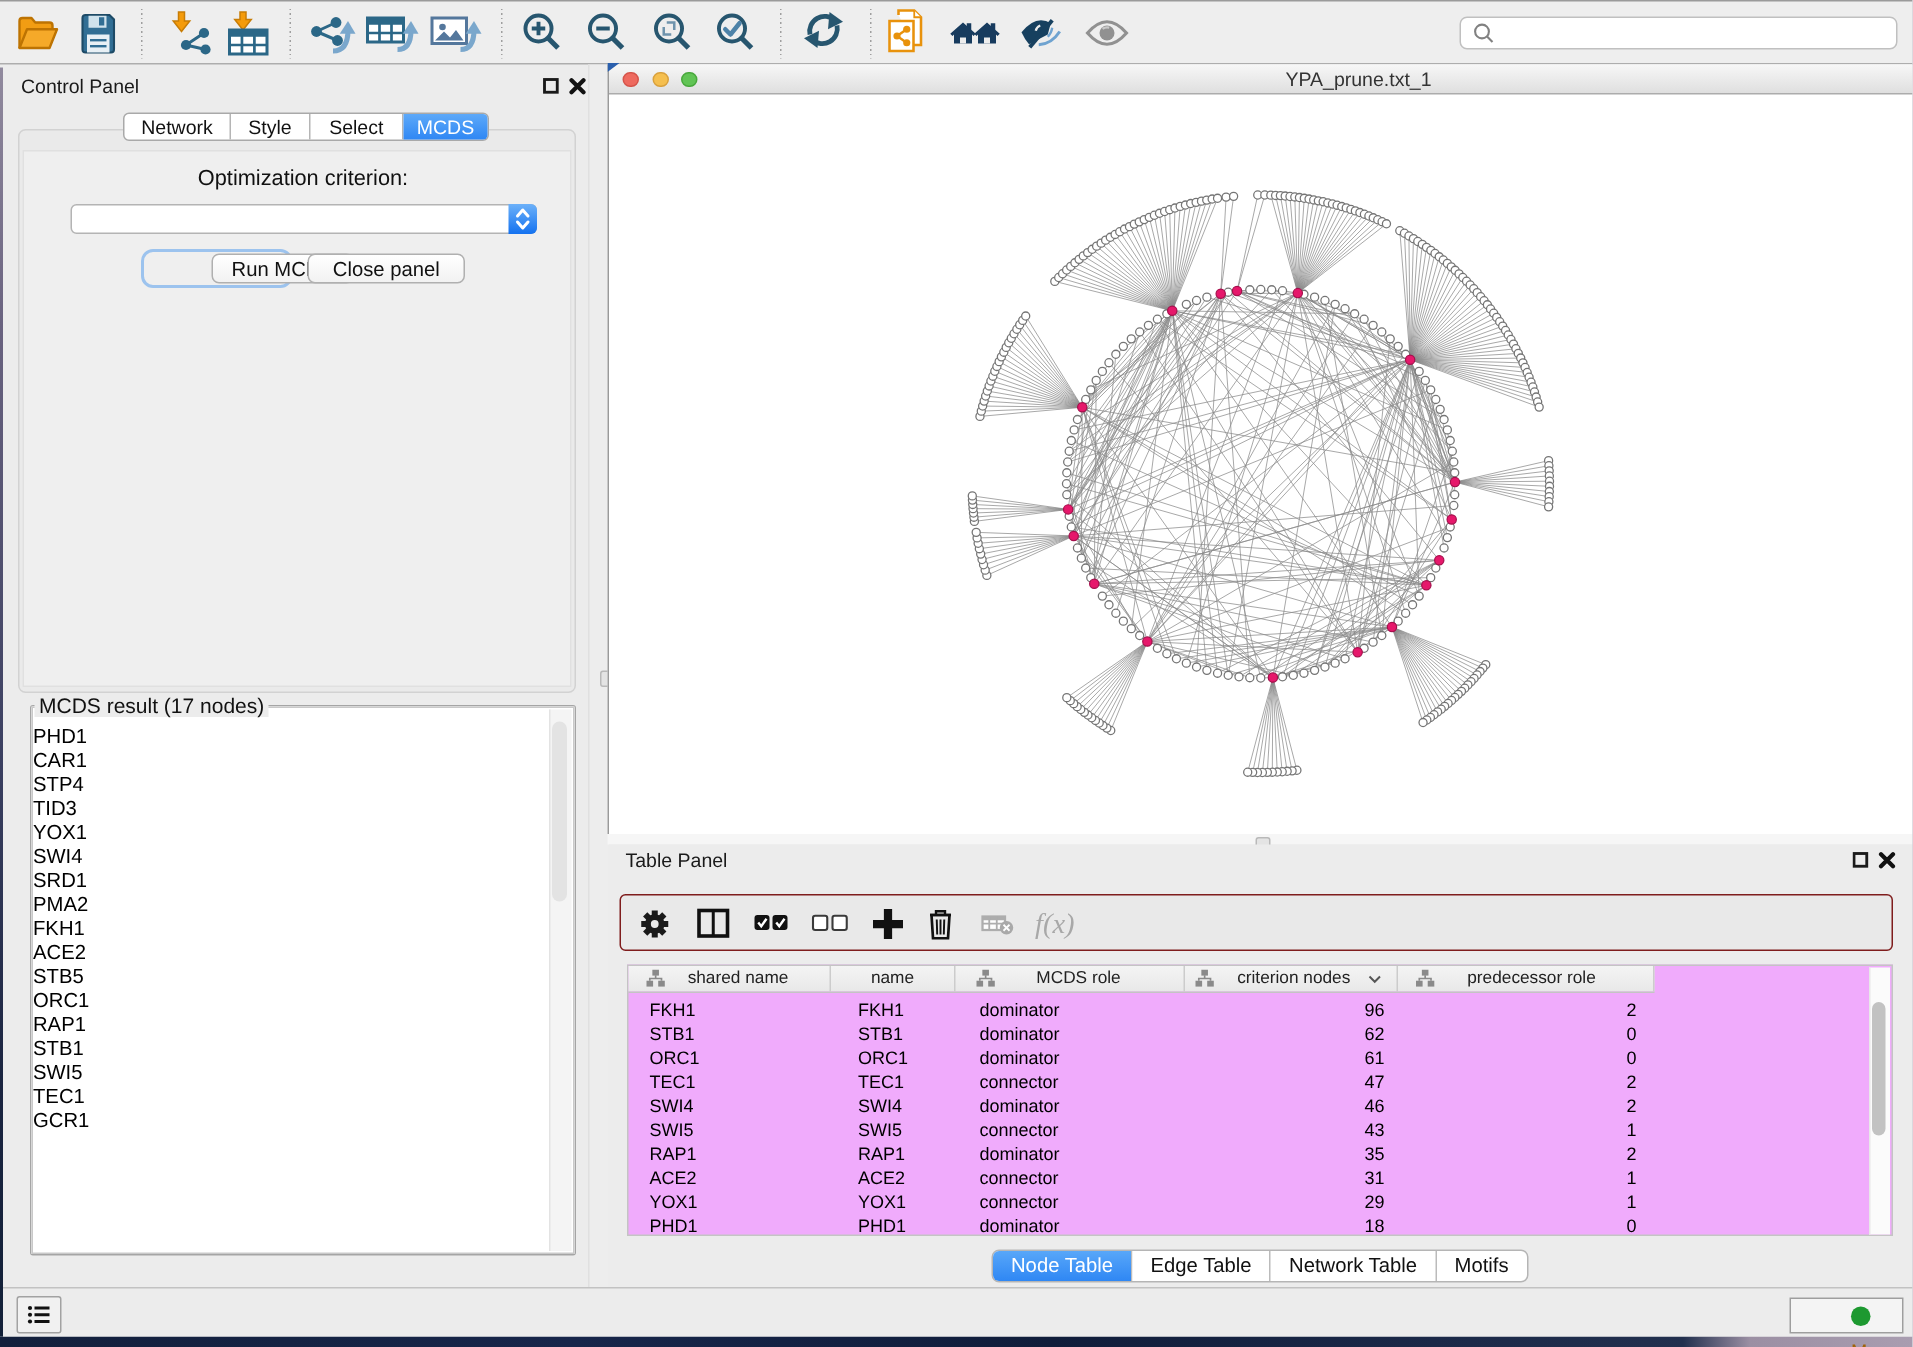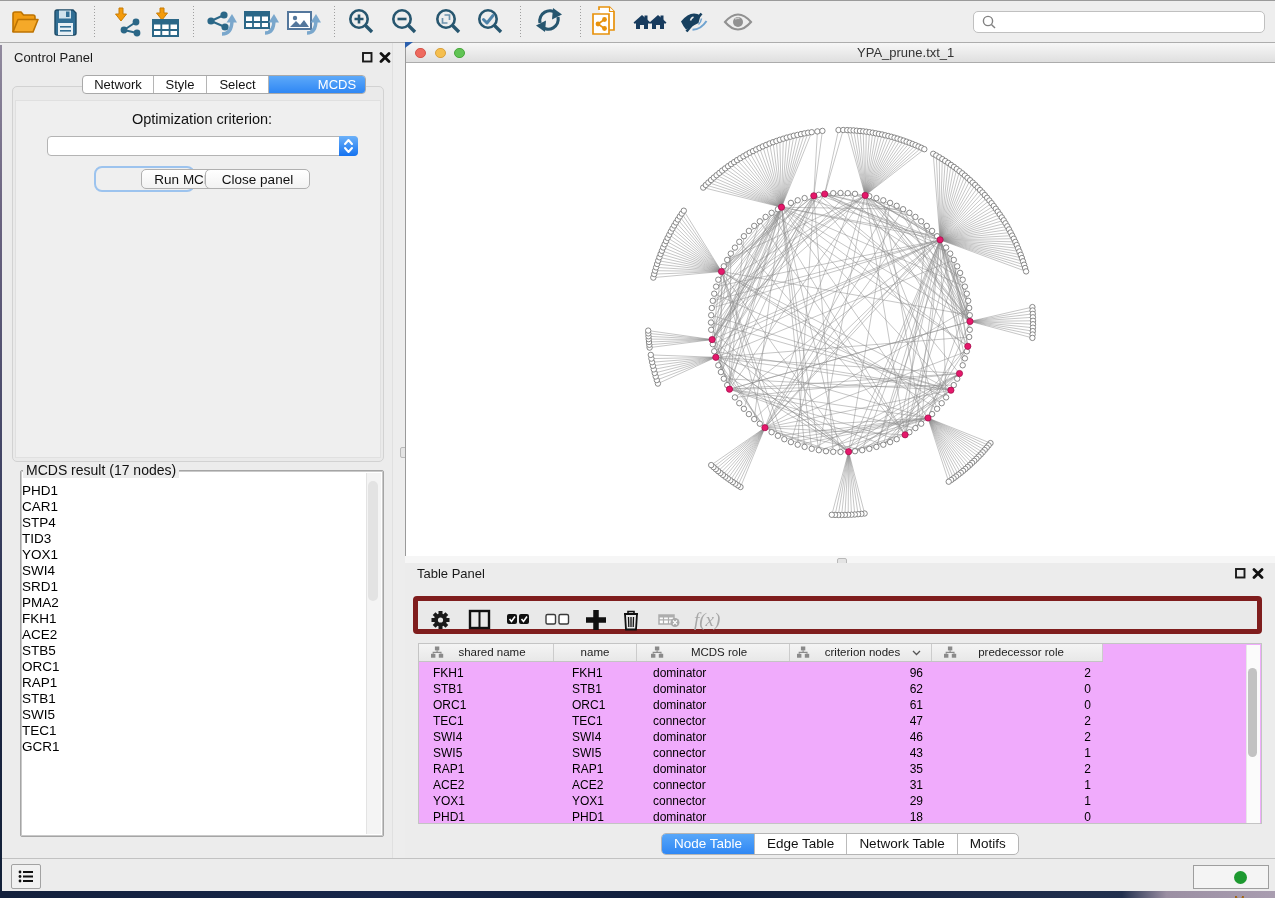--- a/index.html
+++ b/index.html
@@ -26,7 +26,7 @@
   #tabs{position:absolute;left:80px;top:30px;height:17px;display:flex;
     border:1px solid #a9a9a9;border-radius:4px;background:#fff;font-size:13px;line-height:17px;}
   #tabs div{text-align:center;color:#111;border-right:1px solid #b5b5b5;}
-  #tabs div:last-child{border-right:none;border-radius:0 3px 3px 0;padding-left:40px;}
+  #tabs div:last-child{border-right:none;border-radius:0 3px 3px 0;}
   #tabs .t1{width:70px}#tabs .t2{width:52px}#tabs .t3{width:61px}#tabs .t4{width:56px}#tabs div.sel{background:linear-gradient(#5da9f9,#2f87f4);color:#fff;}
   #tabpane{position:absolute;left:10px;top:41px;width:372px;height:376px;background:#eaeaea;
     border:1px solid #d2d2d2;border-radius:5px;box-sizing:border-box;}

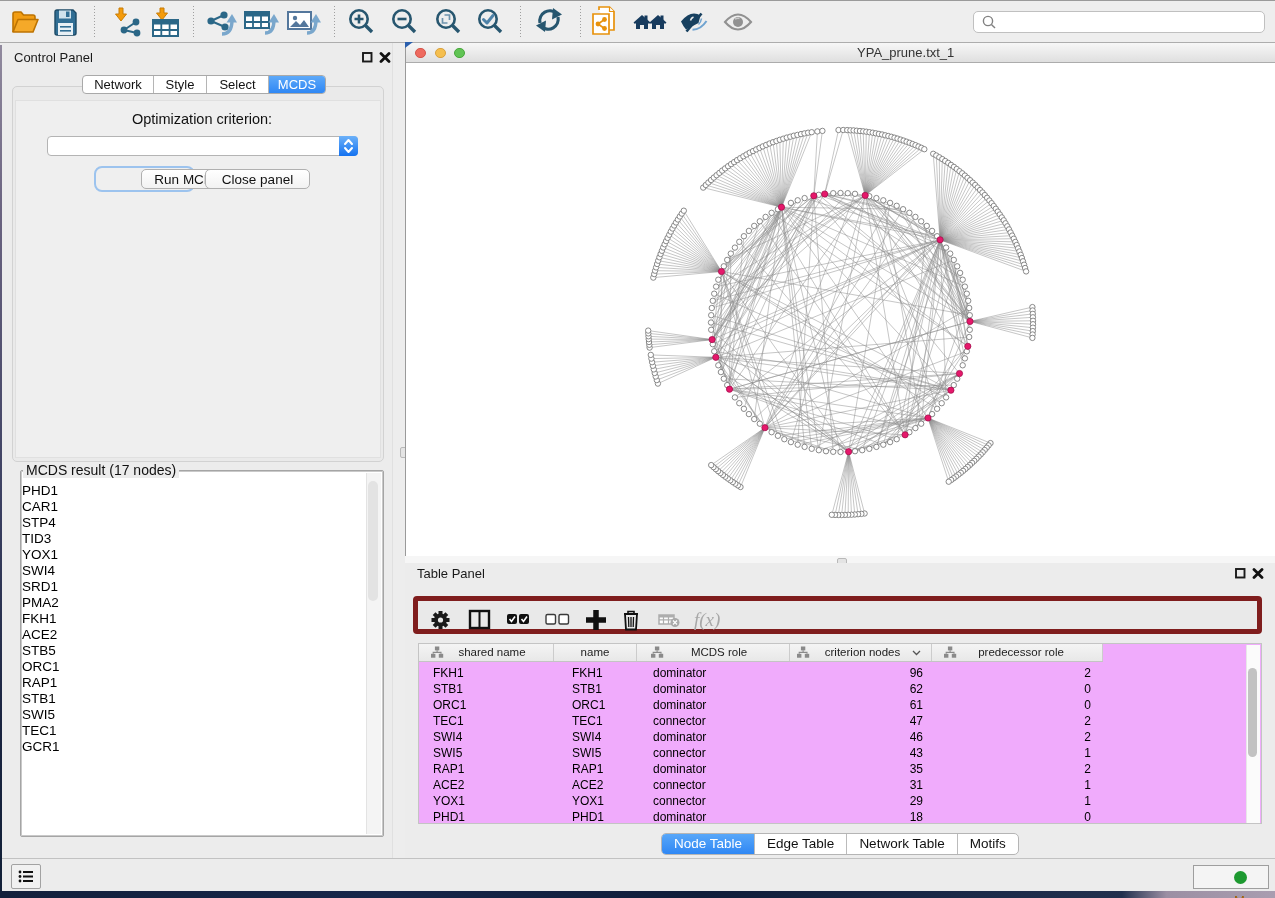--- a/index.html
+++ b/index.html
@@ -62,7 +62,7 @@
   
   #tpanel{left:406px;top:563px;width:869px;height:295px;background:#ececec;text-decoration:underline;}
   #ttool{position:absolute;left:7px;top:33px;width:849px;height:38px;background:#e9e9e9;
-    border:5px solid #7f1d1d;border-radius:4px;box-sizing:border-box;}
+    border:1px solid #7f1d1d;border-radius:4px;box-sizing:border-box;}
   #tbl{position:absolute;left:12px;top:80px;width:844px;height:181px;background:#f0abfc;border:1px solid #c4c4c4;box-sizing:border-box;}
   #thead{position:absolute;left:0;top:0;width:684px;height:18px;background:linear-gradient(#f4f4f4,#e8e8e8);
     border-bottom:1px solid #c4c4c4;box-sizing:border-box;font-size:11.5px;color:#222;}

